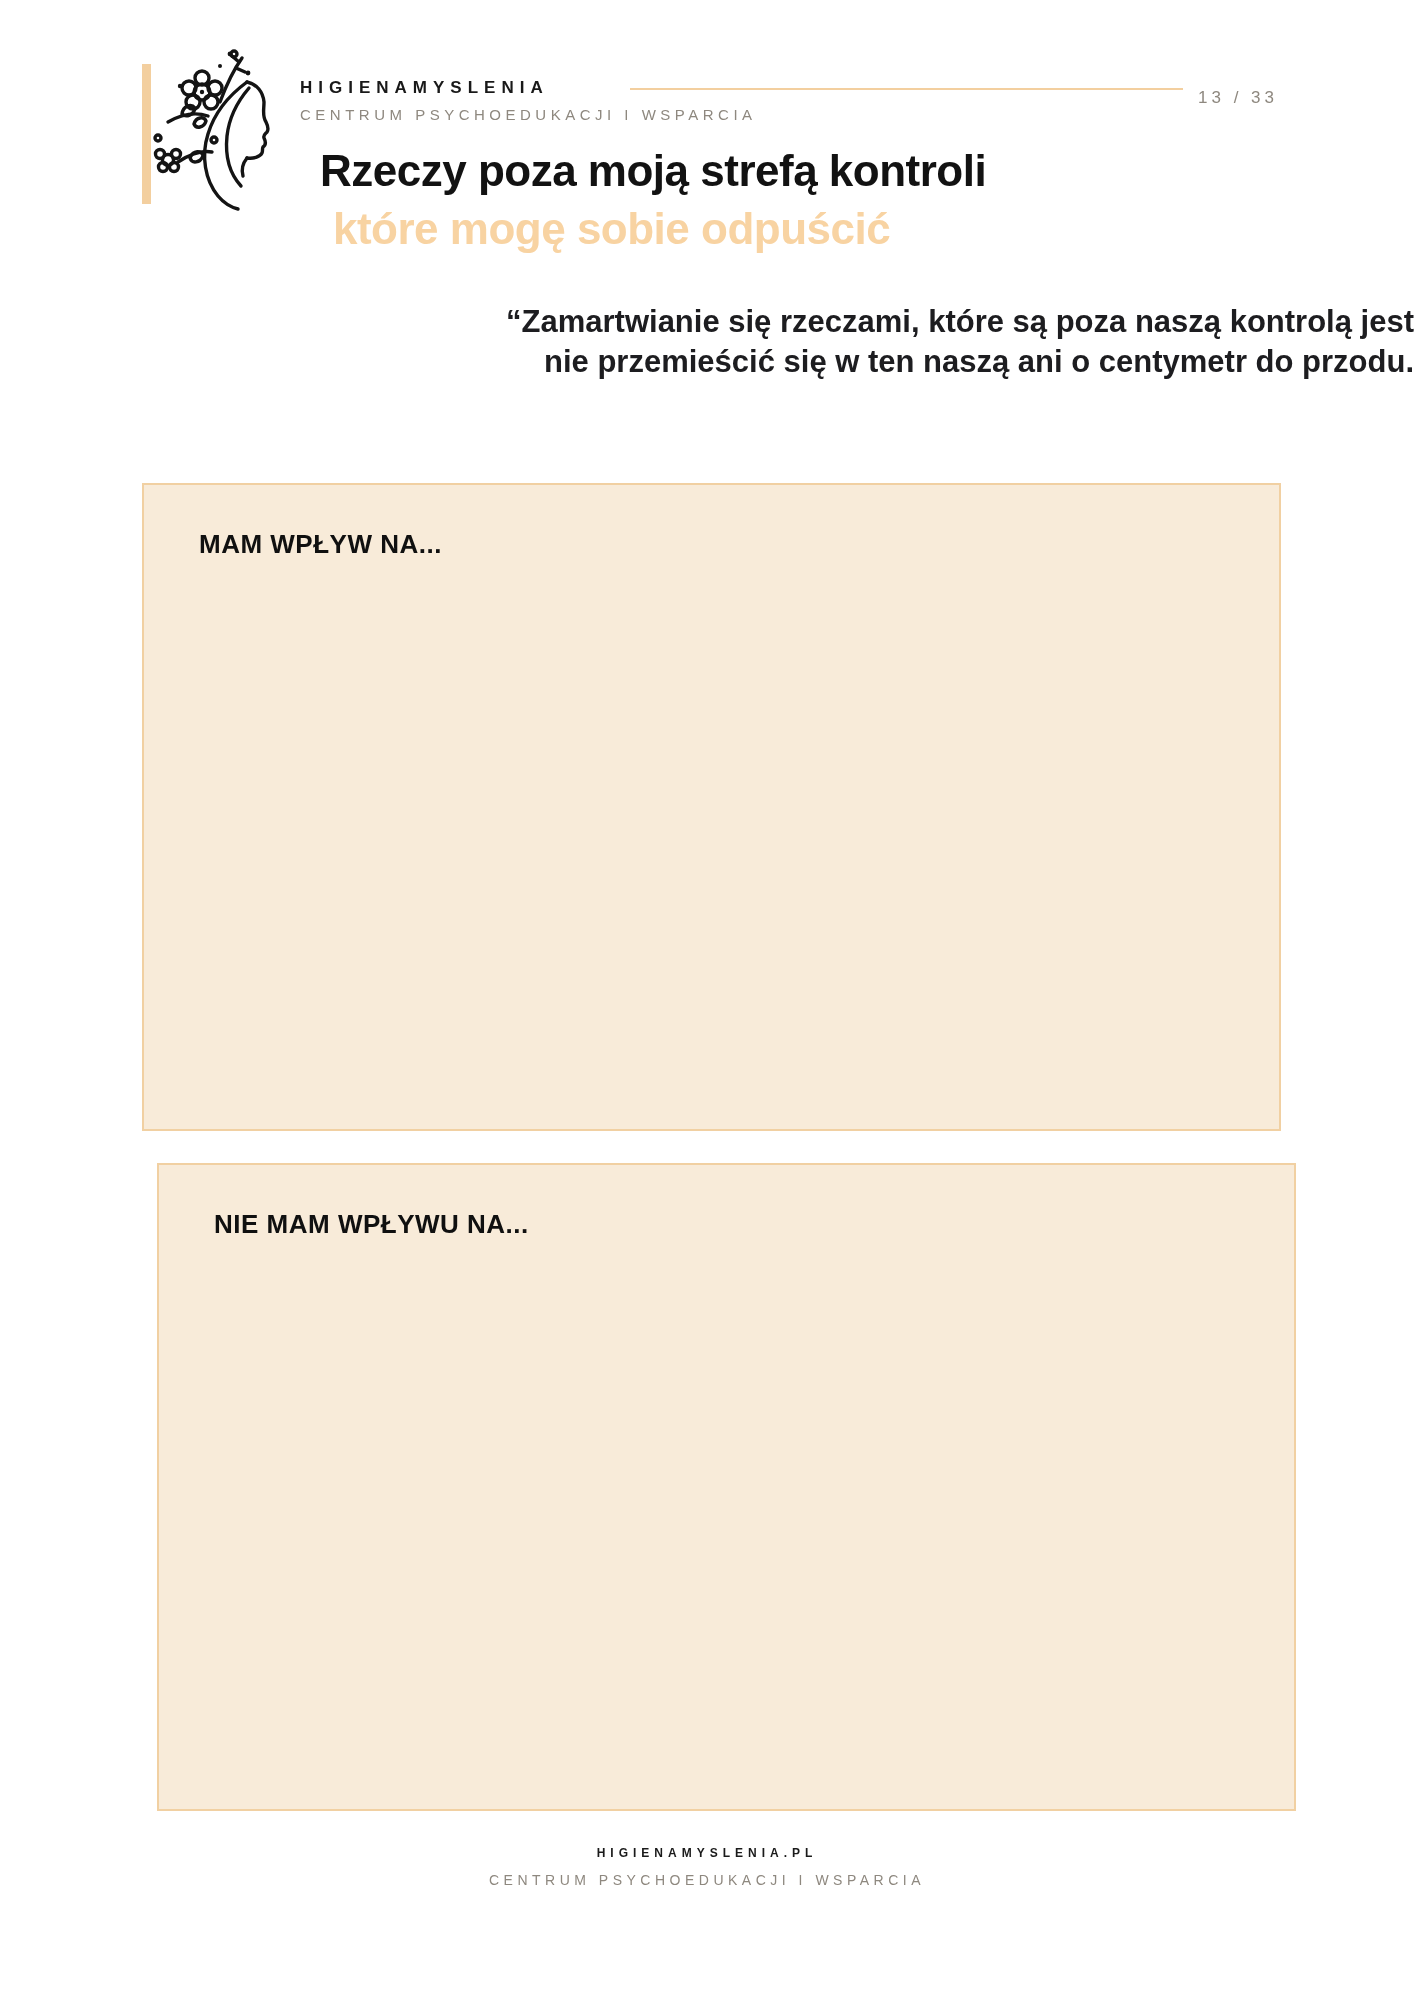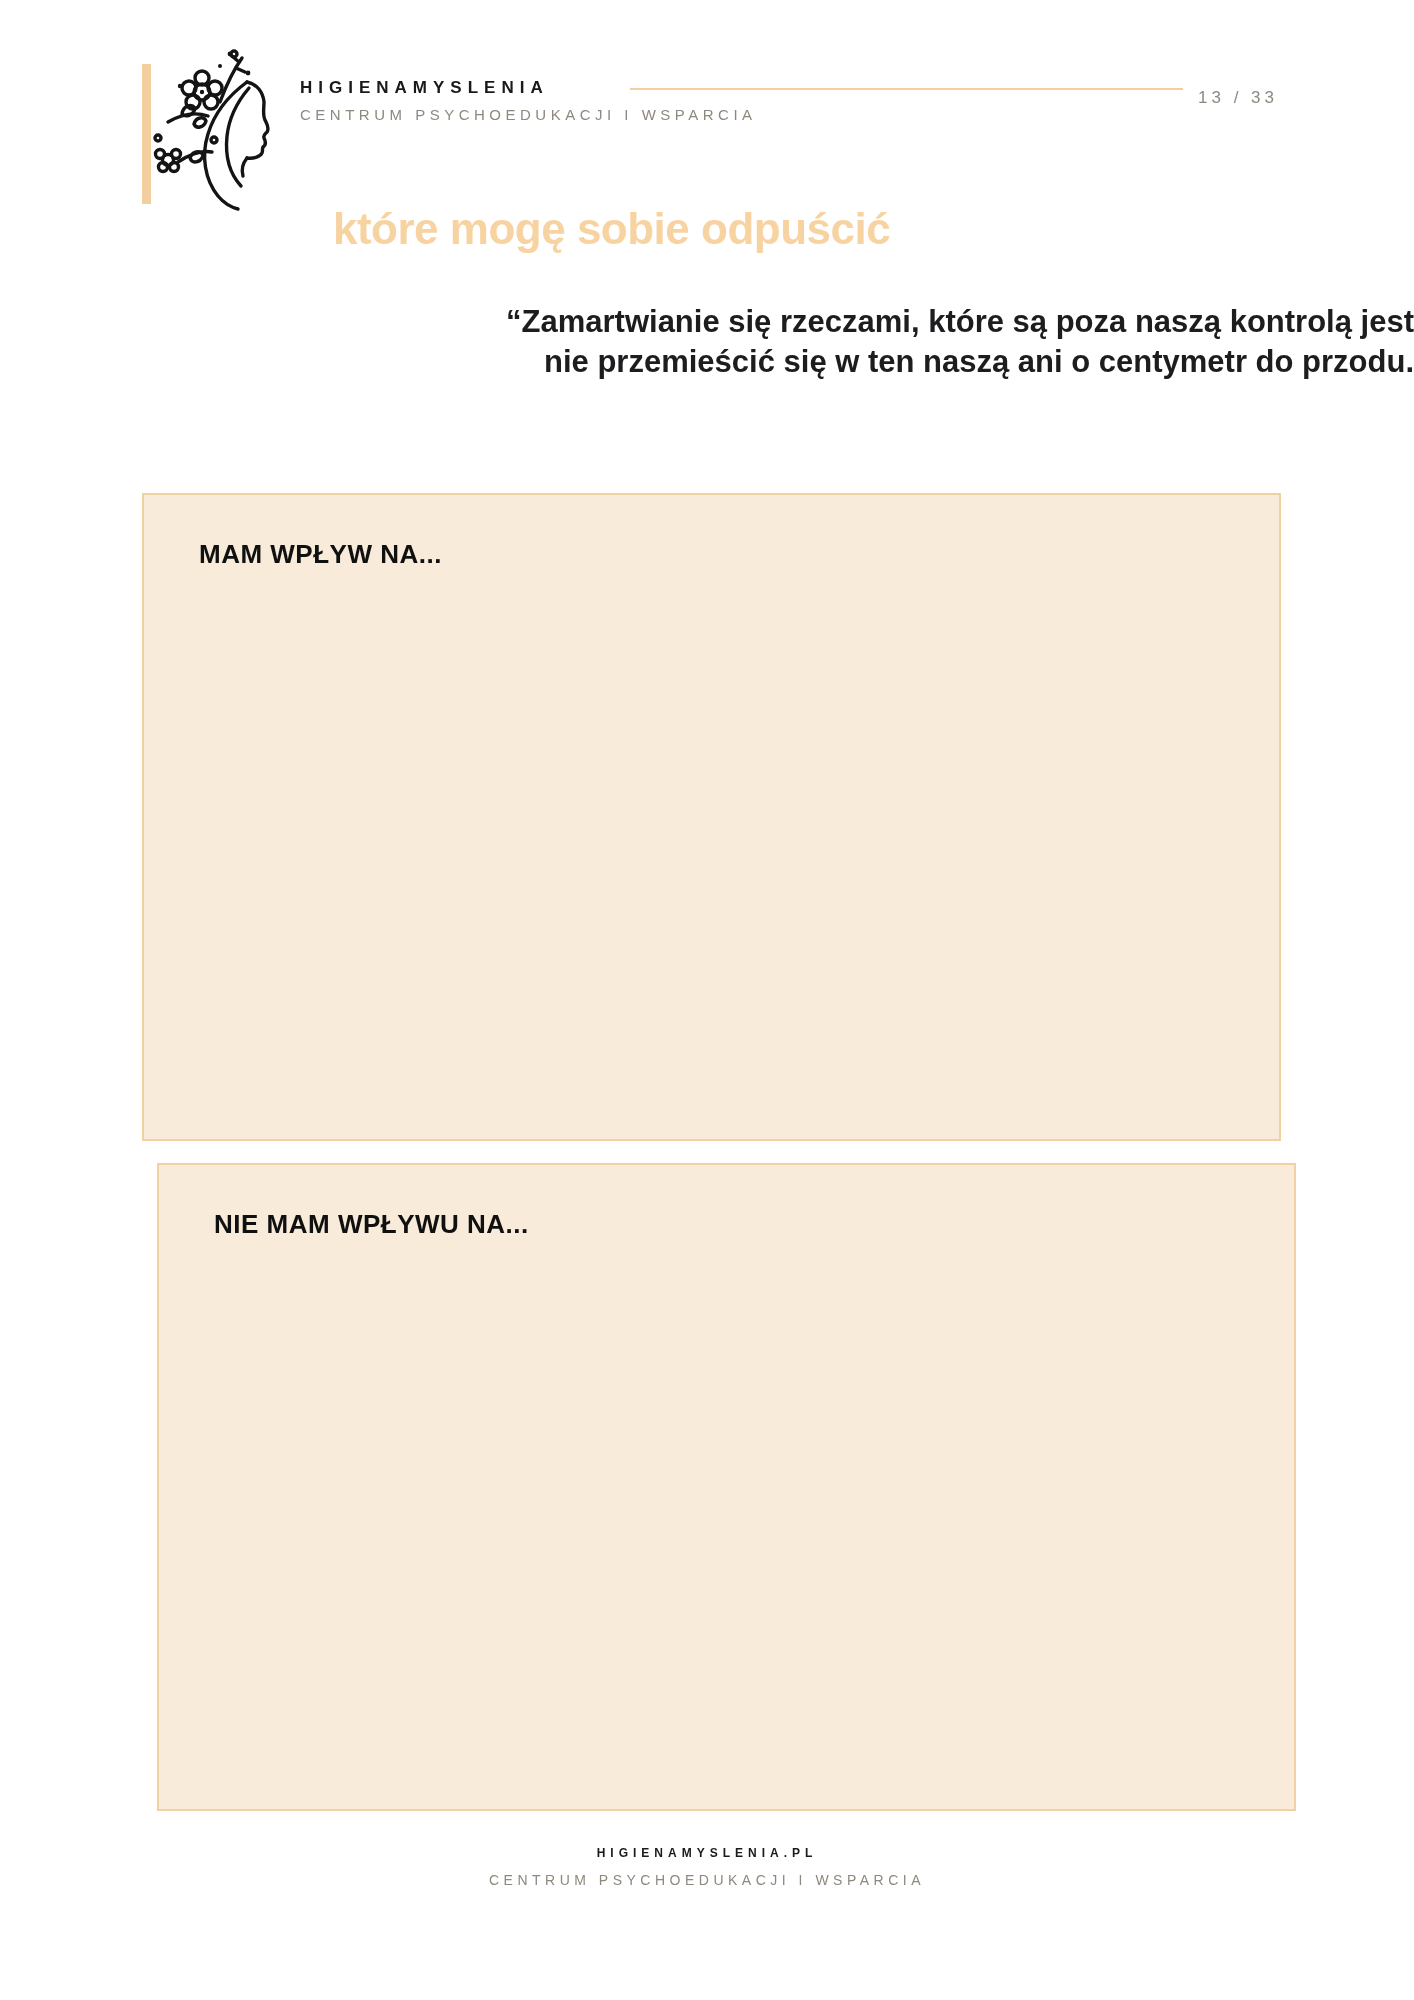--- a/index.html
+++ b/index.html
@@ -122,6 +122,7 @@
   <div class="header-rule"></div>
   <div class="pageno">13 / 33</div>
 
+  <h1 class="title1">Rzeczy poza moją strefą kontroli</h1>
   <h2 class="title2">które mogę sobie odpuścić</h2>
 
   <blockquote class="quote">

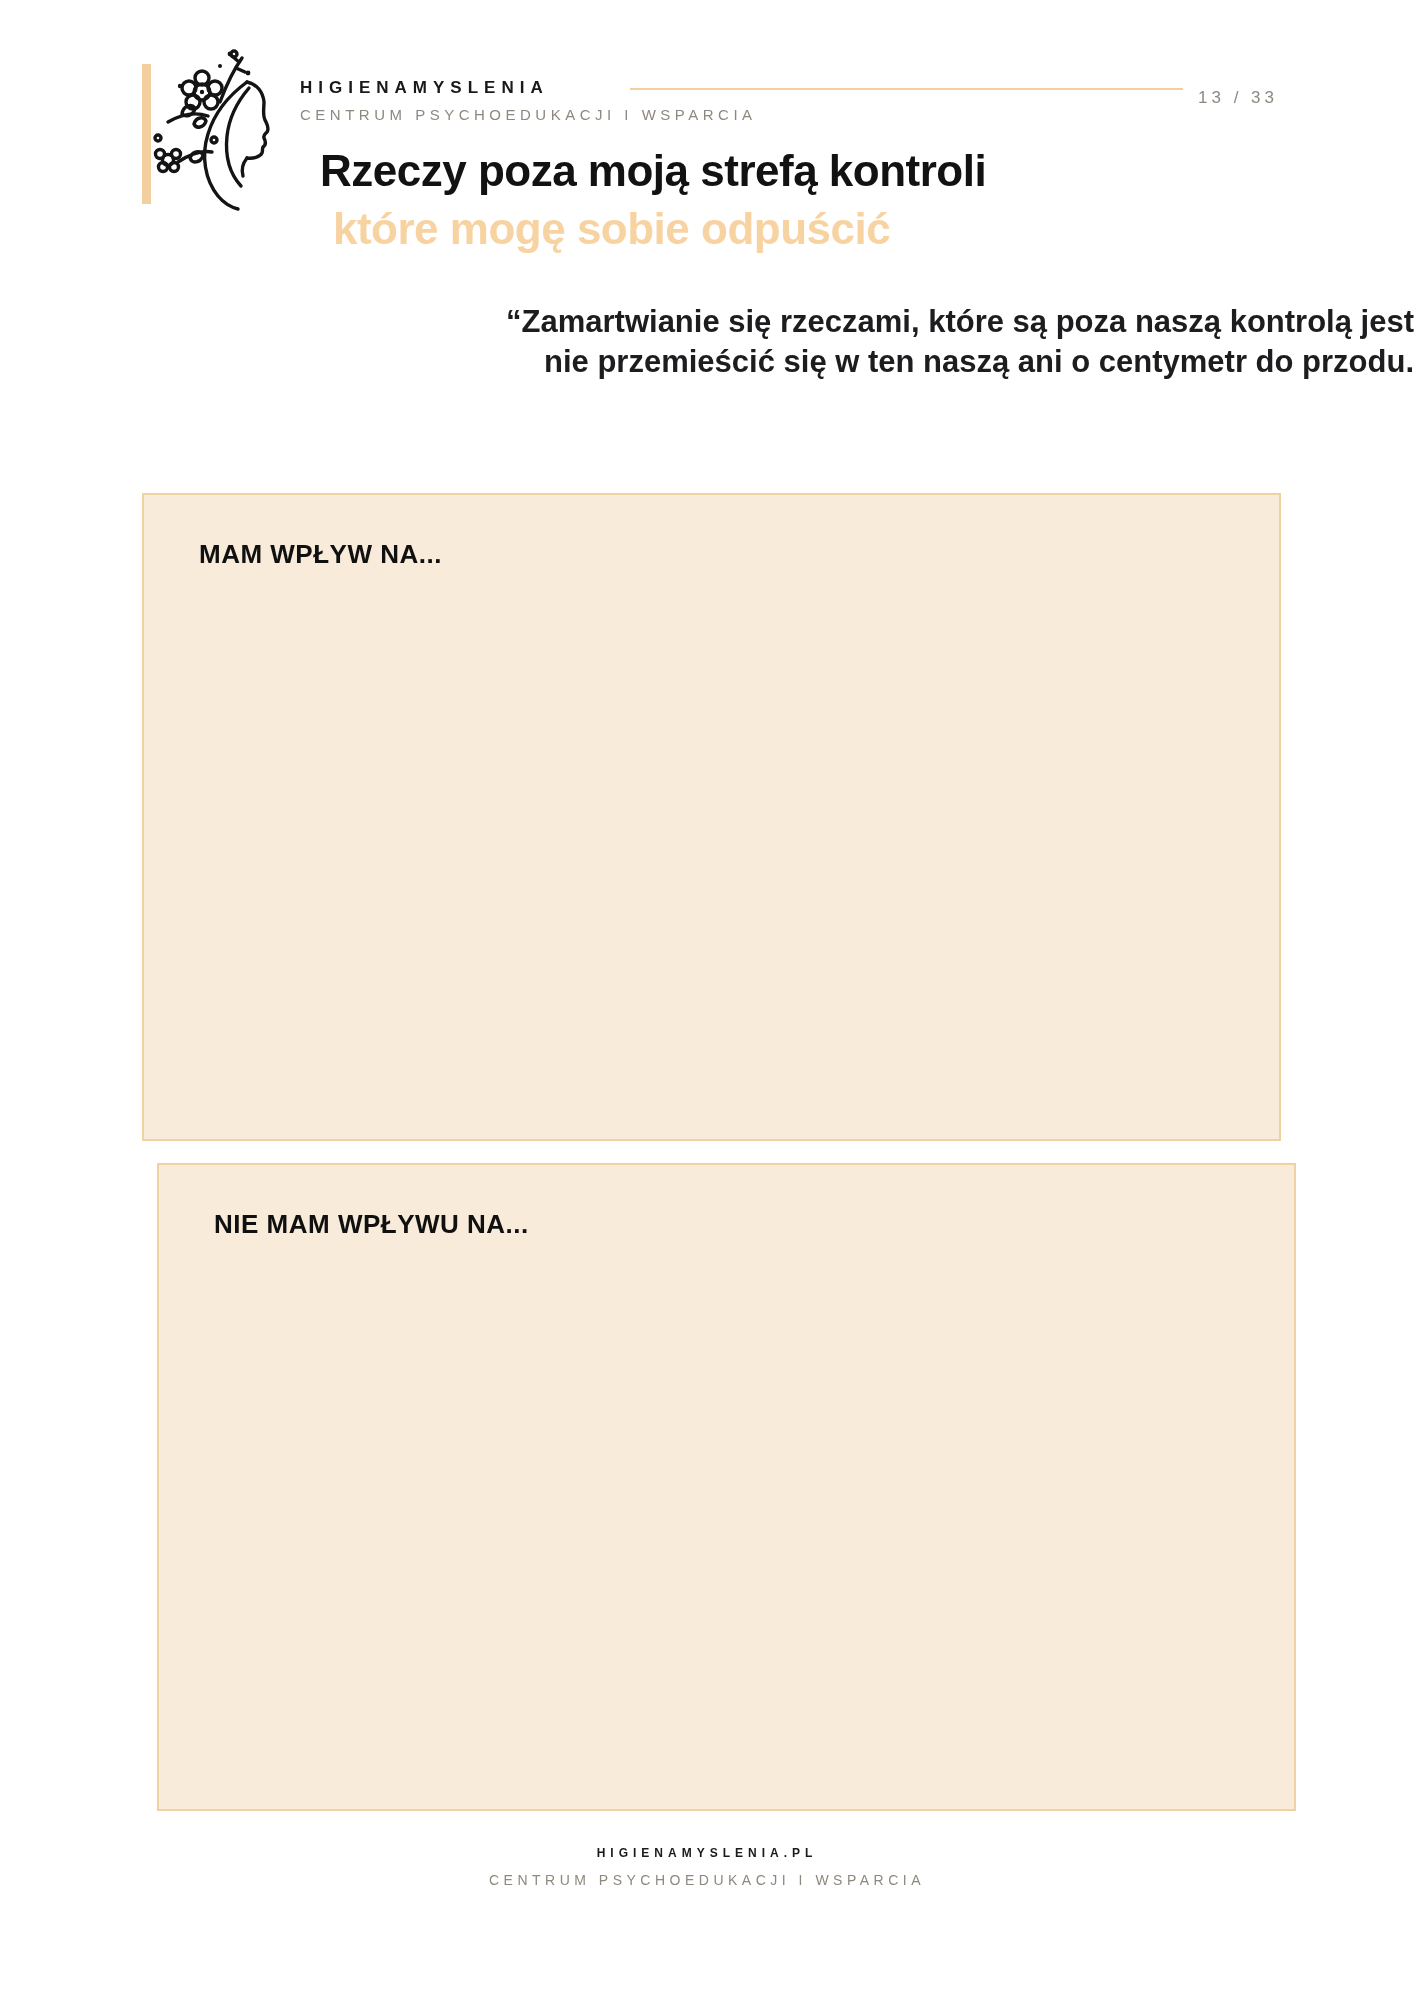--- a/index.html
+++ b/index.html
@@ -46,7 +46,7 @@
     width:1135px;height:644px;
     background:#f8ebd9;border:2px solid #f1d0a2;
   }
-  .box-1{left:142px;top:493px;}
+  .box-1{left:142px;top:483px;}
   .box-2{left:145px;top:1163px;margin-left:12px;}
   .box-label{
     position:absolute;left:55px;top:44px;

